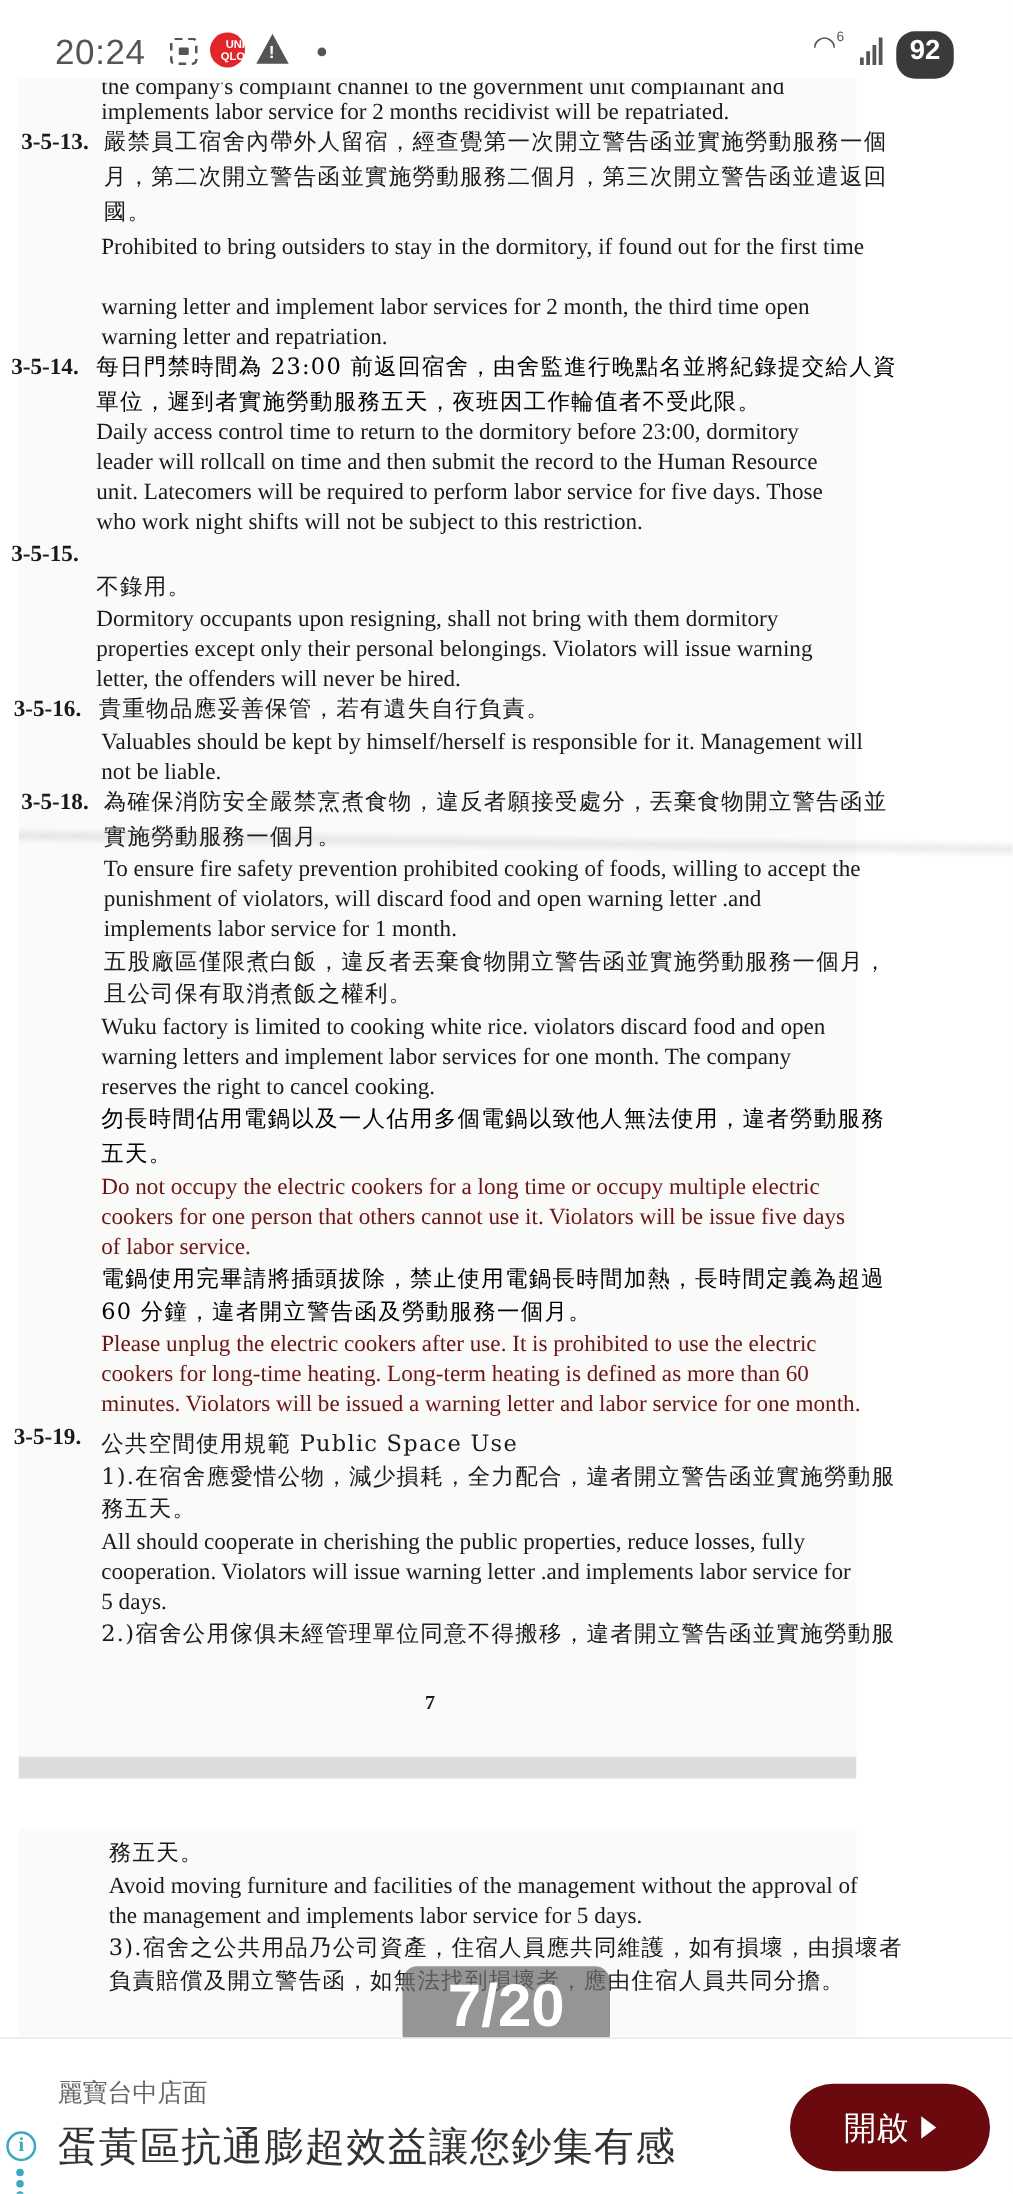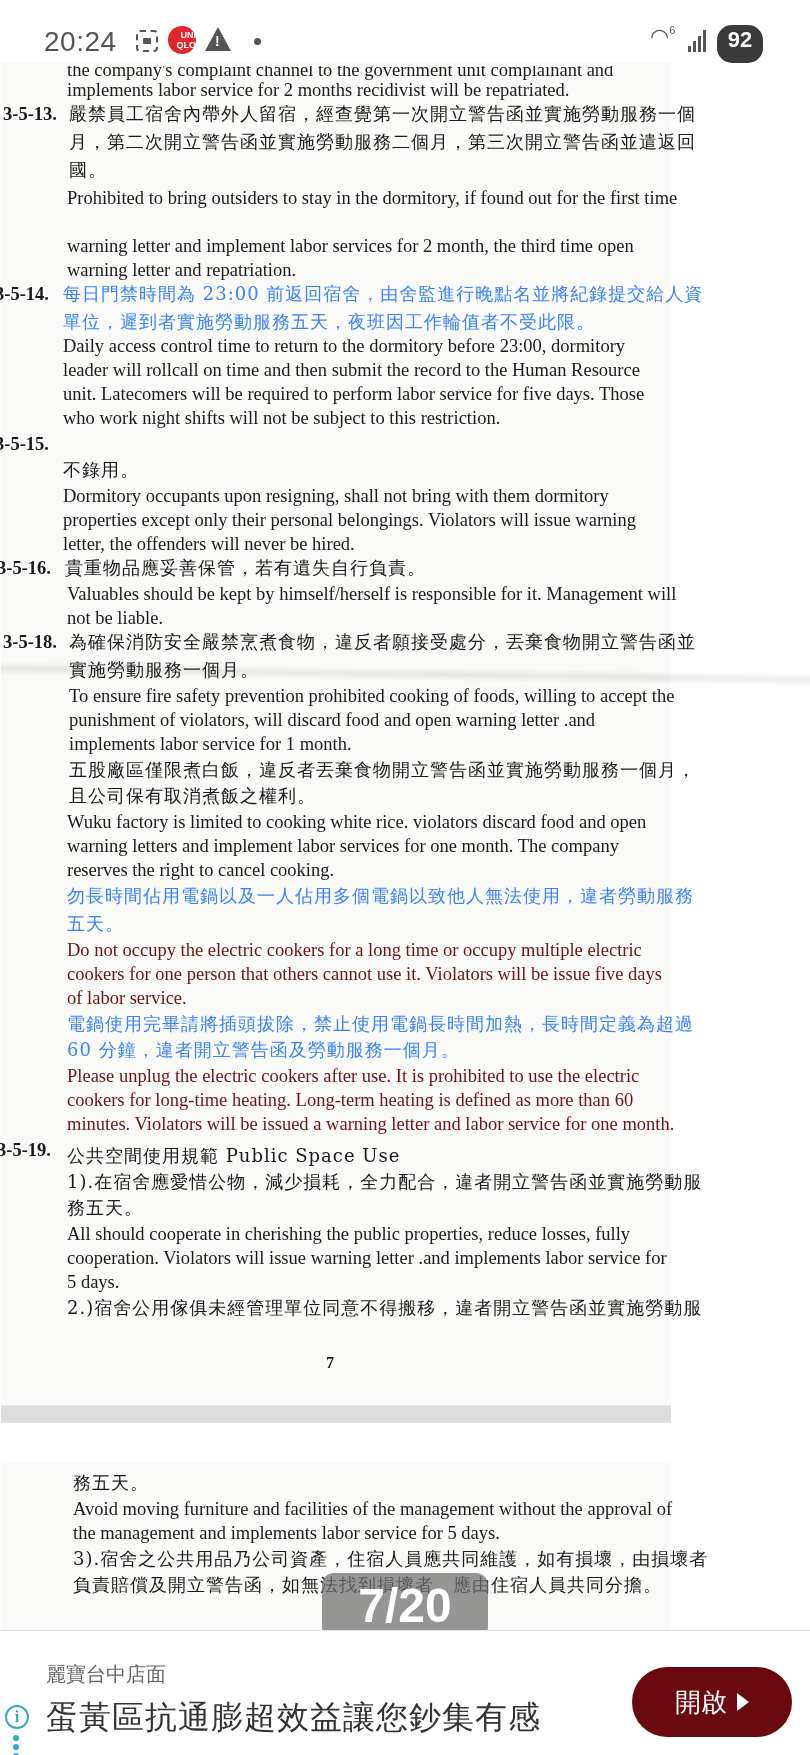--- a/index.html
+++ b/index.html
@@ -22,7 +22,7 @@
   .sb-battery { position: absolute; left: 717px; top: 25px; width: 46px; height: 38px; border-radius: 15px; background: #3a3a3a; color: #fff; font-family: "Liberation Sans", sans-serif; font-weight: bold; font-size: 22px; text-align: center; line-height: 30px; }
 
   
-  .doc { position: absolute; left: 1px; top: 62px; width: 670px; }
+  .doc { position: absolute; left: 15px; top: 62px; width: 670px; }
   .page { position: relative; background: #fafaf8; }
   .page1 { height: 1343px; }
   .page2 { height: 220px; }

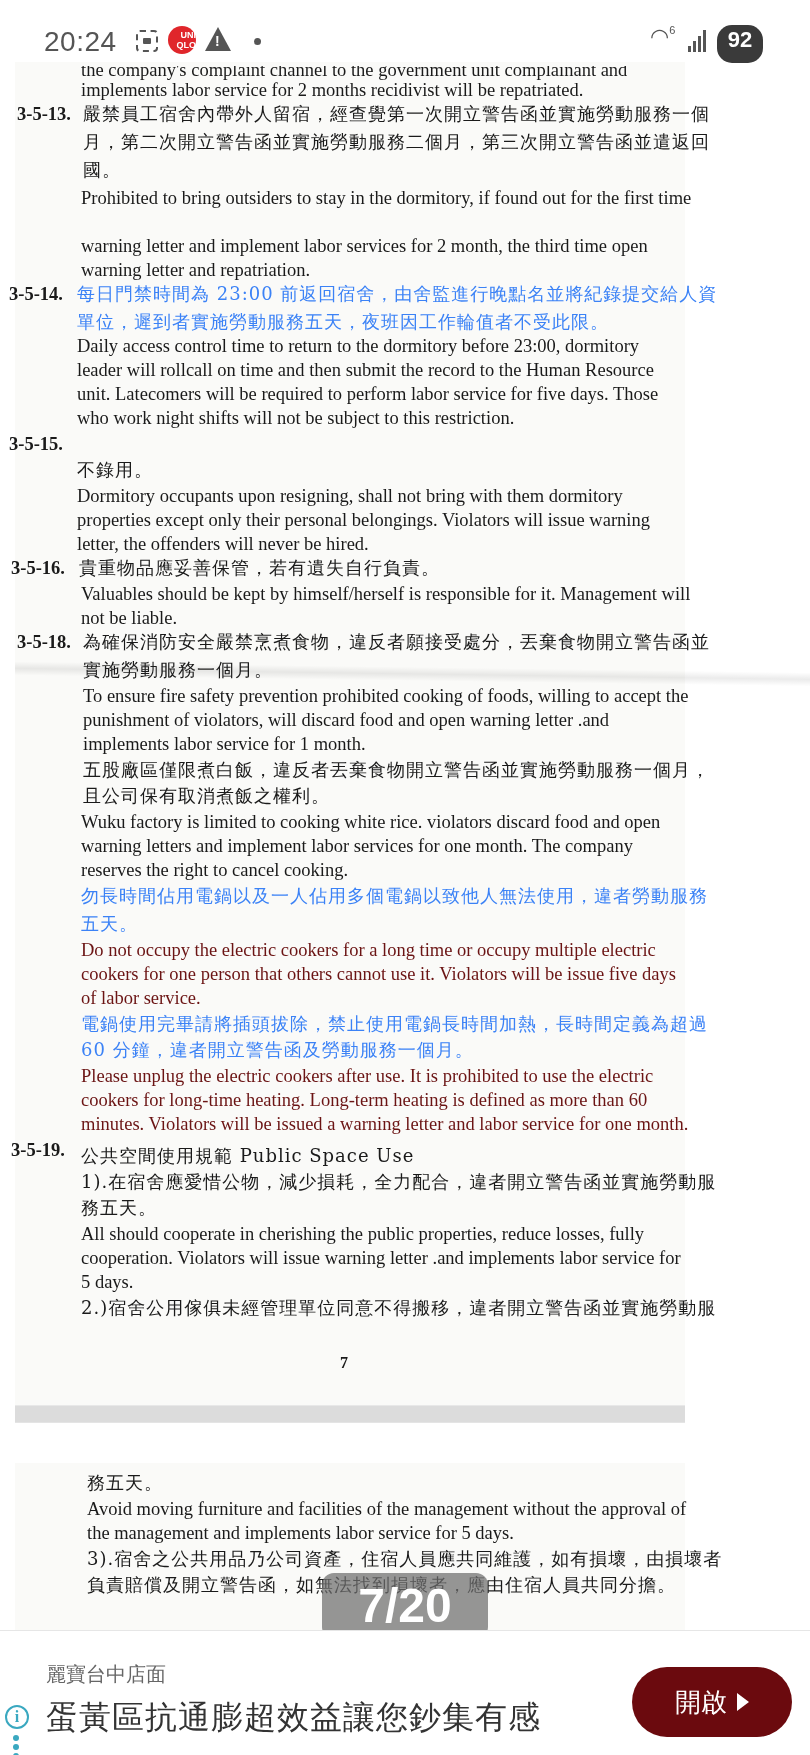--- a/index.html
+++ b/index.html
@@ -31,7 +31,7 @@
 
   .line { position: absolute; font-size: 18.5px; line-height: 24px; white-space: nowrap; }
   .cn { font-family: "DejaVu Serif", serif; font-size: 18px; letter-spacing: 1px; }
-  .red { color: #3b82f6; }
+  .red { color: #000000; }
   .dark-red { color: #6b1414; }
   .num { position: absolute; left: 2px; font-weight: bold; font-size: 18.5px; line-height: 24px; }
   .cut { clip-path: inset(8px 0 0 0); }

